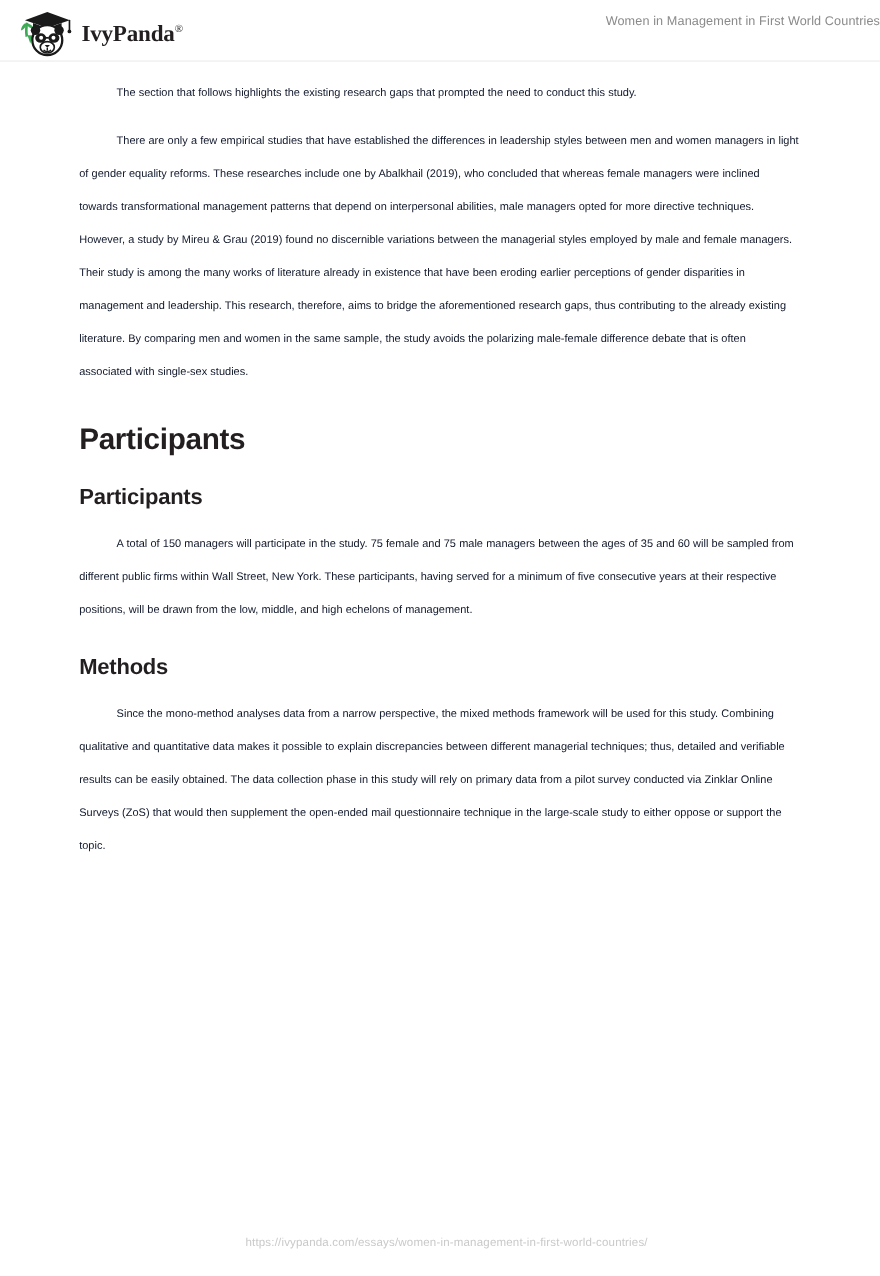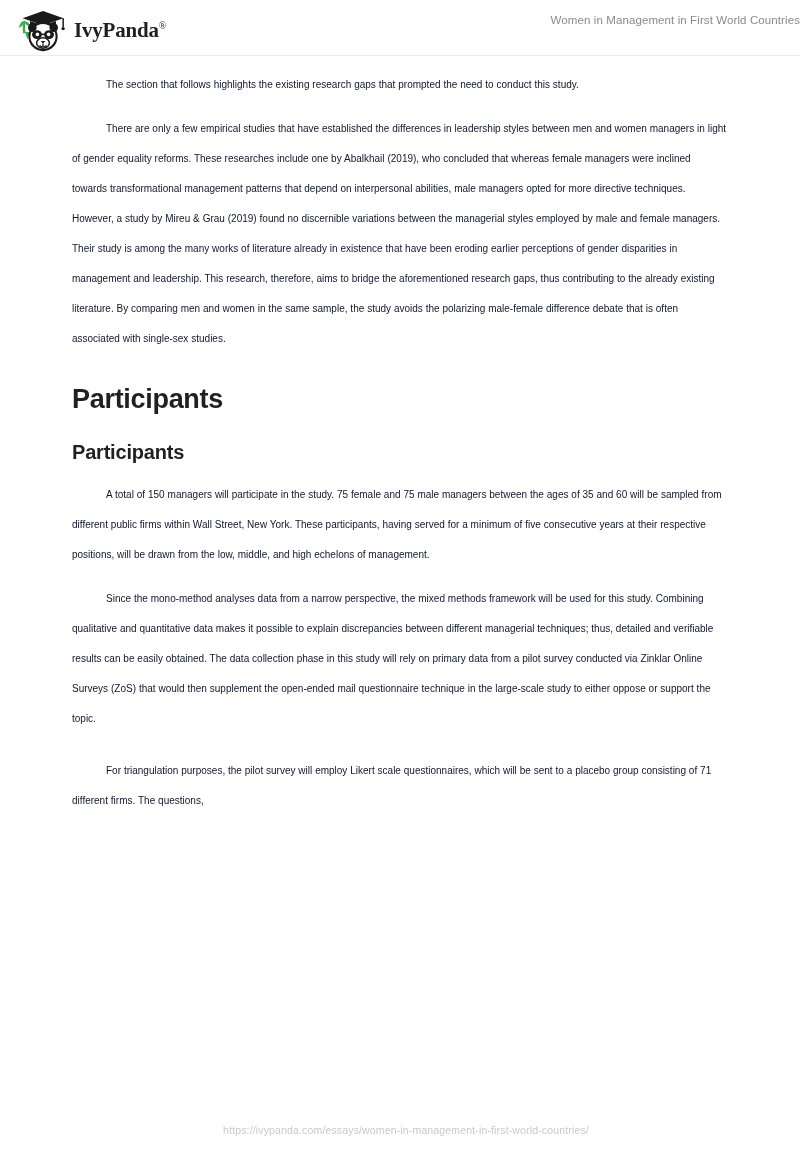--- a/index.html
+++ b/index.html
@@ -169,6 +169,7 @@
 
   <p class="body-text">A total of 150 managers will participate in the study. 75 female and 75 male managers between the ages of 35 and 60 will be sampled from different public firms within Wall Street, New York. These participants, having served for a minimum of five consecutive years at their respective positions, will be drawn from the low, middle, and high echelons of management.</p>
 
+  <h2 class="h-minor">Methods</h2>
 
   <p class="body-text">Since the mono-method analyses data from a narrow perspective, the mixed methods framework will be used for this study. Combining qualitative and quantitative data makes it possible to explain discrepancies between different managerial techniques; thus, detailed and verifiable results can be easily obtained. The data collection phase in this study will rely on primary data from a pilot survey conducted via Zinklar Online Surveys (ZoS) that would then supplement the open-ended mail questionnaire technique in the large-scale study to either oppose or support the topic.</p>
 

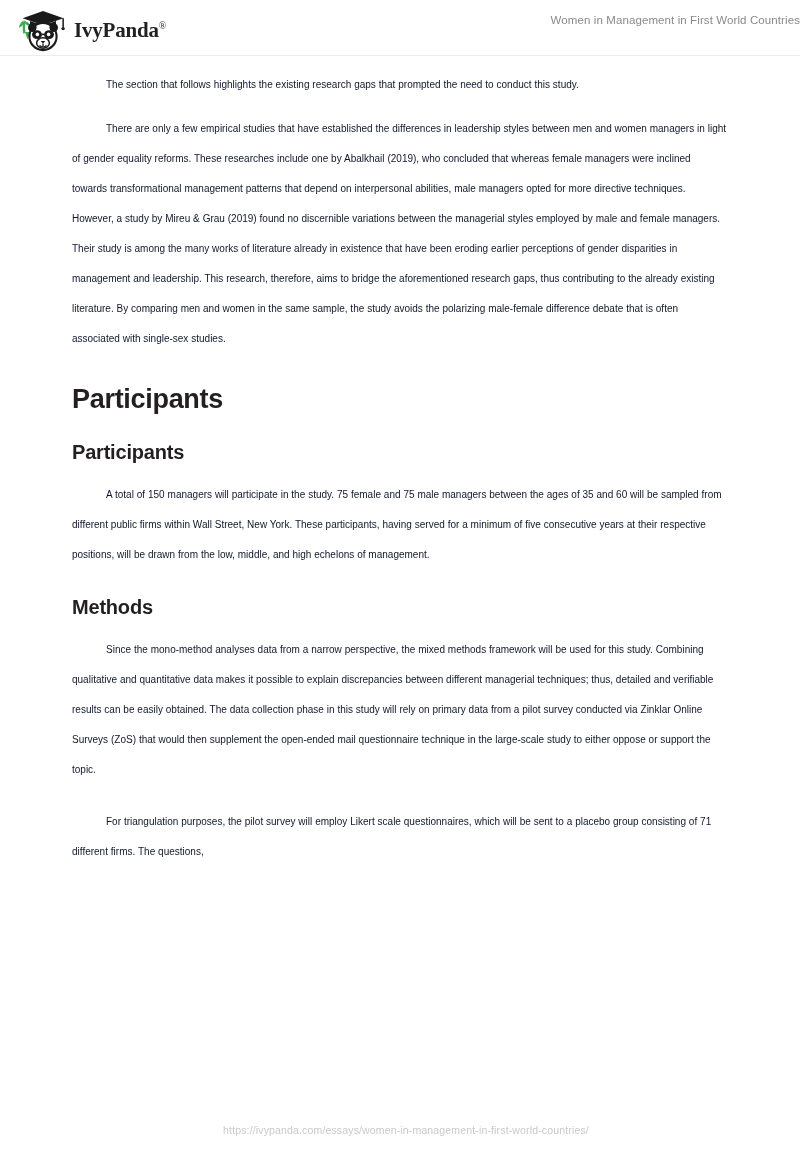--- a/index.html
+++ b/index.html
@@ -175,7 +175,6 @@
 
   <div class="spacer-sm"></div>
 
-  <p class="body-text tight">For triangulation purposes, the pilot survey will employ Likert scale questionnaires, which will be sent to a placebo group consisting of 71 different firms. The questions,</p>
 
 </div>
 

